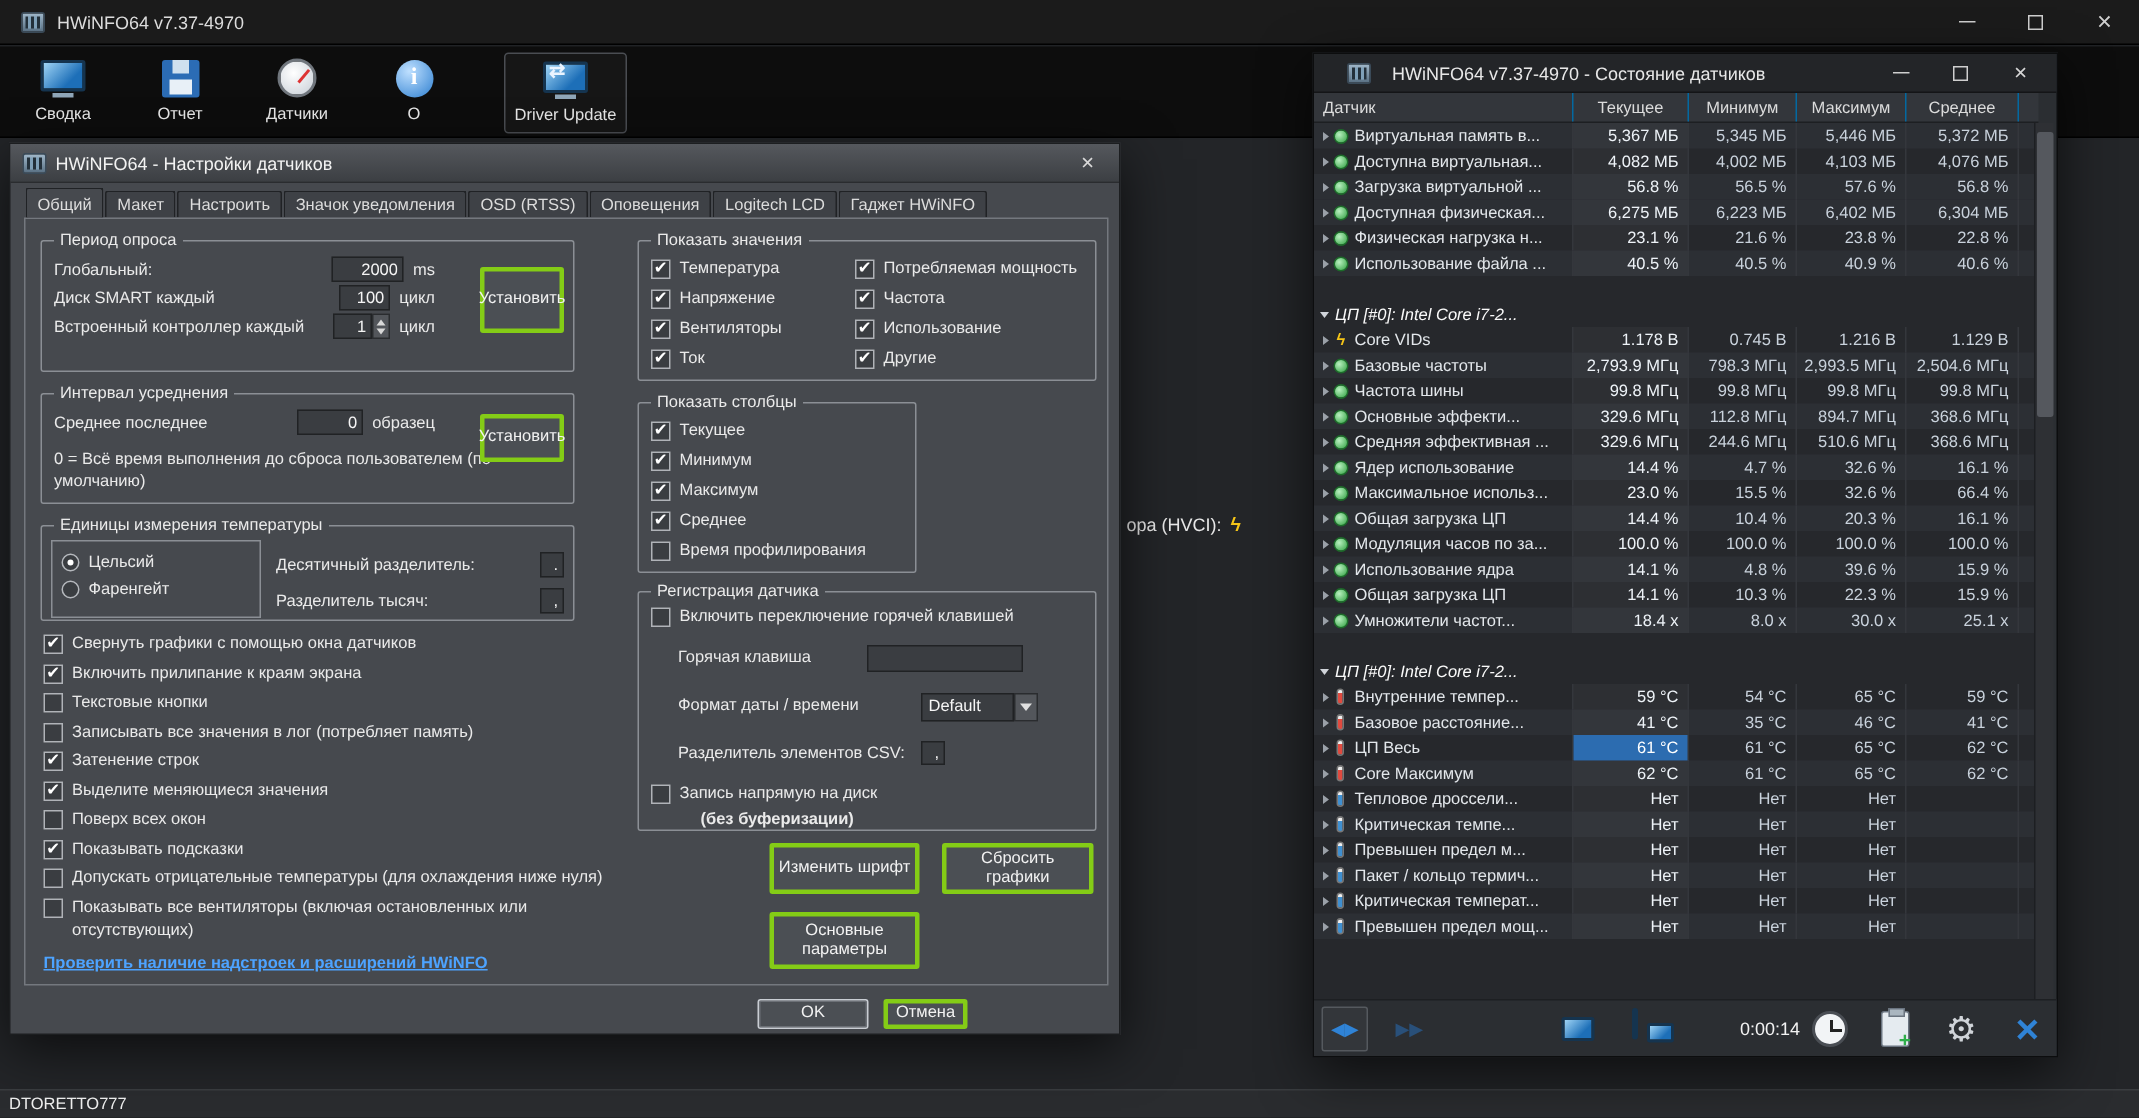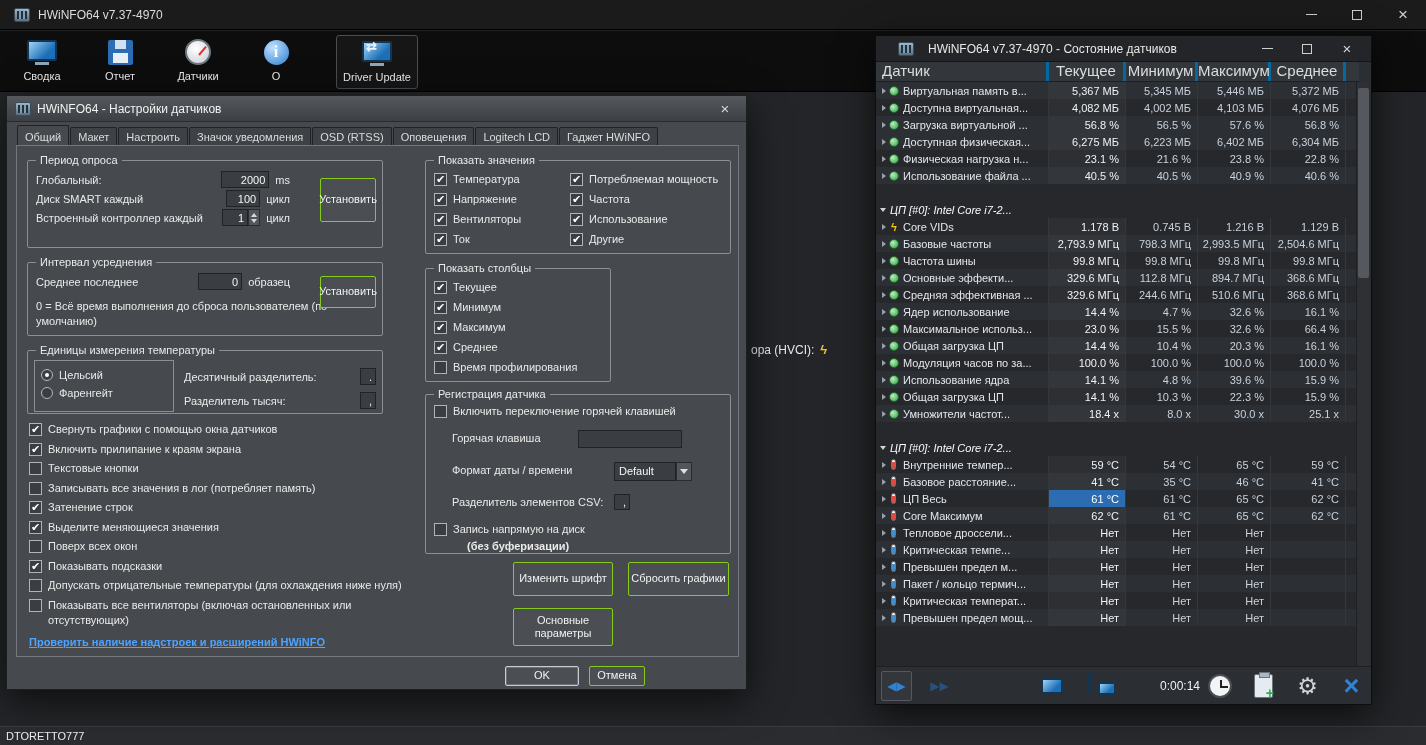--- a/index.html
+++ b/index.html
@@ -132,7 +132,7 @@
 
   .sens-header { position:absolute; left:0; top:26px; height:20px; width:483px; display:flex;
     background:#33363b; border-bottom:1px solid #1d1f22; }
-  .hcell { display:flex; border-right:3px solid #0369a1; font-size:15px; color:#dcdcdc; }
+  .hcell { display:flex; align-items:center; border-right:1px solid #0369a1; font-size:11px; color:#dcdcdc; }
   .hcell span { width:100%; text-align:center; }
   .hcell.c0 span { text-align:left; padding-left:6px; }
   .c0 { width:173px; } .c1 { width:77px; } .c2 { width:72px; } .c3 { width:73px; } .c4 { width:75px; }

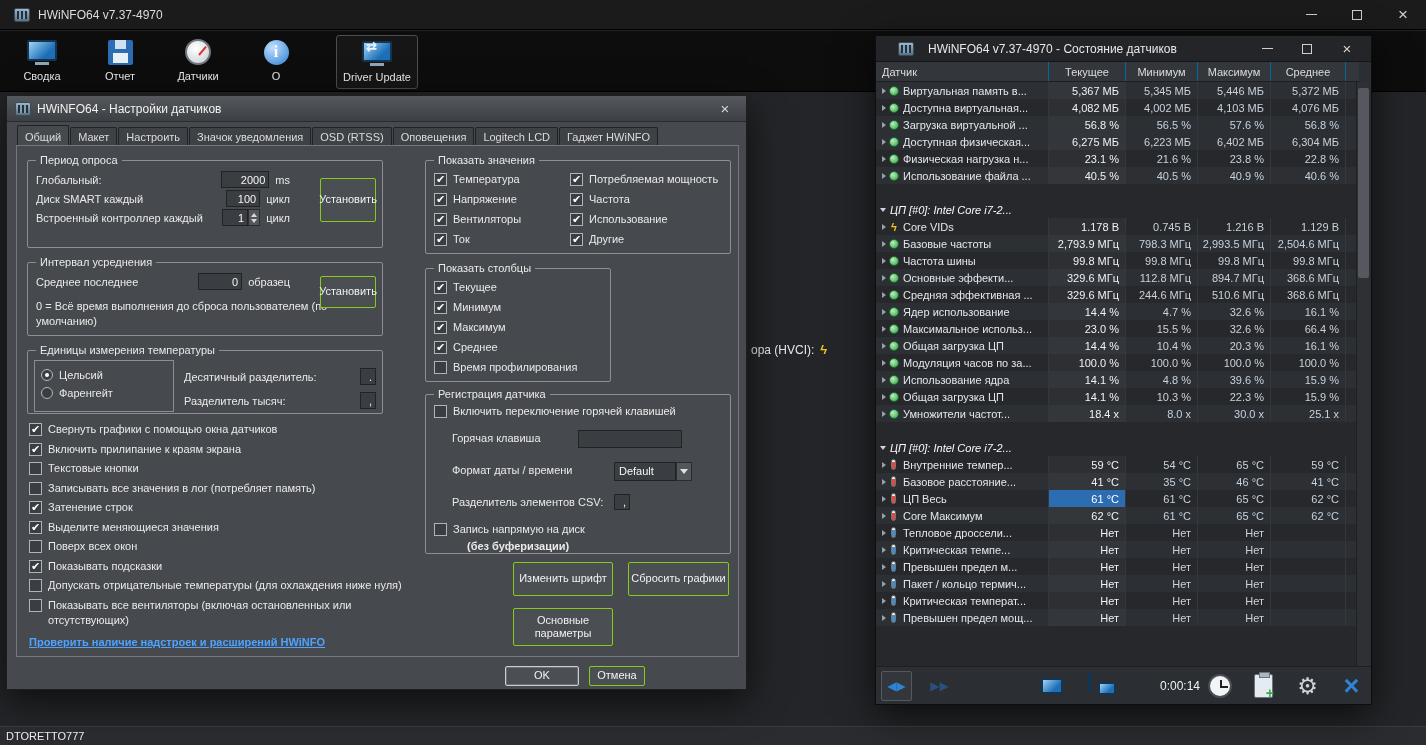--- a/index.html
+++ b/index.html
@@ -81,7 +81,7 @@
   .spin .up { border-bottom:4px solid #d8d8d8; margin-bottom:2px; }
   .spin .dn { border-top:4px solid #d8d8d8; }
 
-  .dbtn { background:#4b4f54; border:1px solid #84cc16; color:#f2f2f2; font-size:11px; display:flex;
+  .dbtn { background:#4b4f54; border:3px solid #84cc16; color:#f2f2f2; font-size:11px; display:flex;
     align-items:center; justify-content:center; text-align:center; border-radius:2px; line-height:1.2; }
   .set-btn1 { position:absolute; right:6px; top:12px; width:56px; height:44px; padding:2px; }
   .set-btn2 { position:absolute; right:6px; top:8px;  width:56px; height:32px; padding:2px; }

